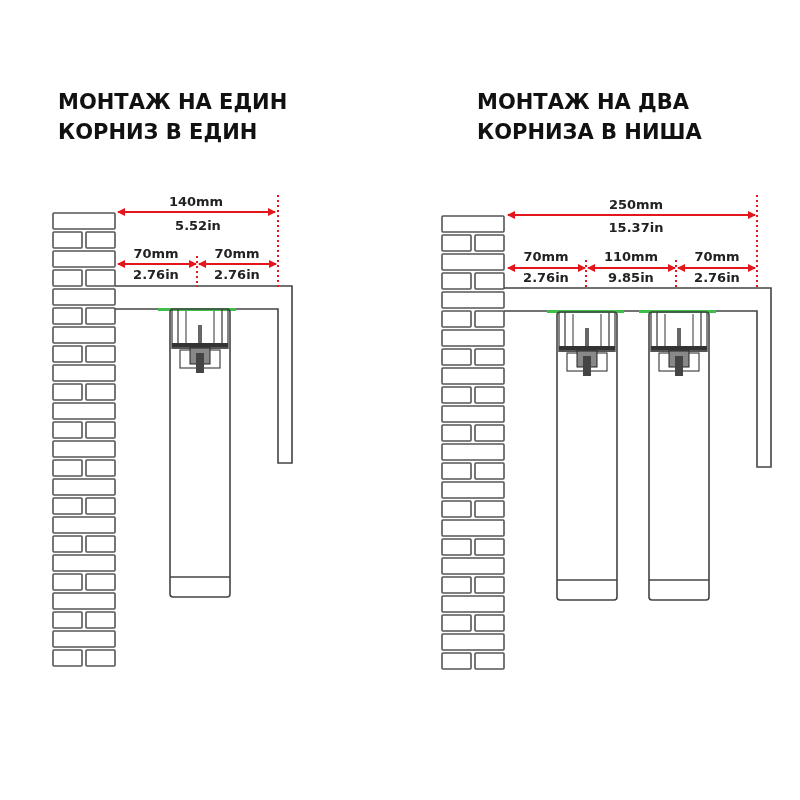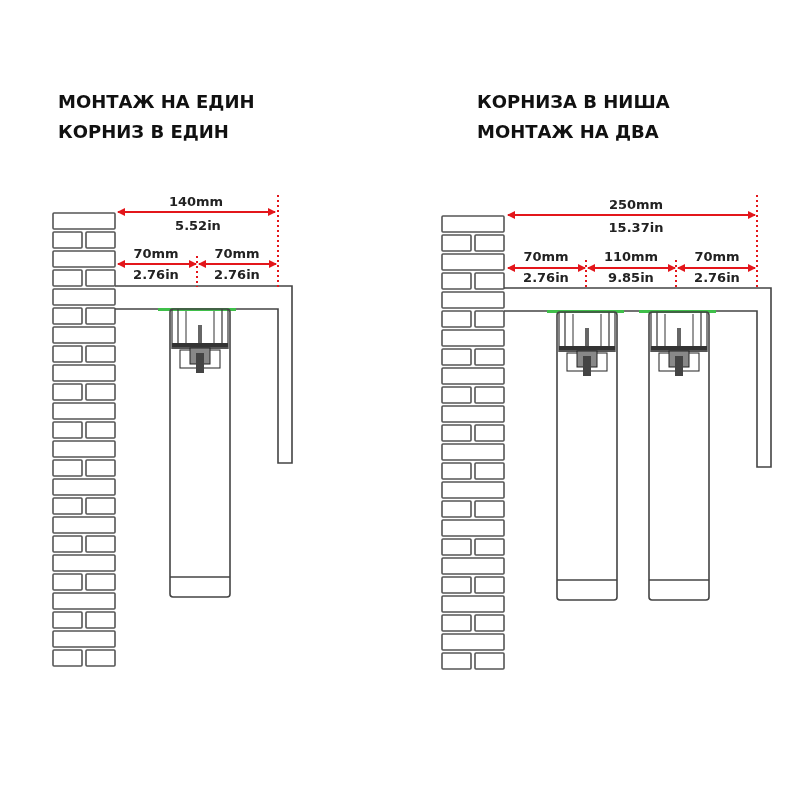--- a/index.html
+++ b/index.html
@@ -4,7 +4,7 @@
 <style>
   html, body { margin: 0; padding: 0; background: #ffffff; }
   body { width: 800px; height: 800px; position: relative; overflow: hidden; font-family: "DejaVu Sans", sans-serif; }
-  .title { position: absolute; font-weight: bold; font-size: 18px; line-height: 30px; color: #111; letter-spacing: 0px; }
+  .title { position: absolute; font-weight: bold; font-size: 21px; line-height: 30px; color: #111; letter-spacing: 0px; }
   .title div { white-space: nowrap; }
   svg { position: absolute; left: 0; top: 0; }
   .dimtext { font-family: "DejaVu Sans", sans-serif; font-weight: bold; font-size: 13px; fill: #222; }

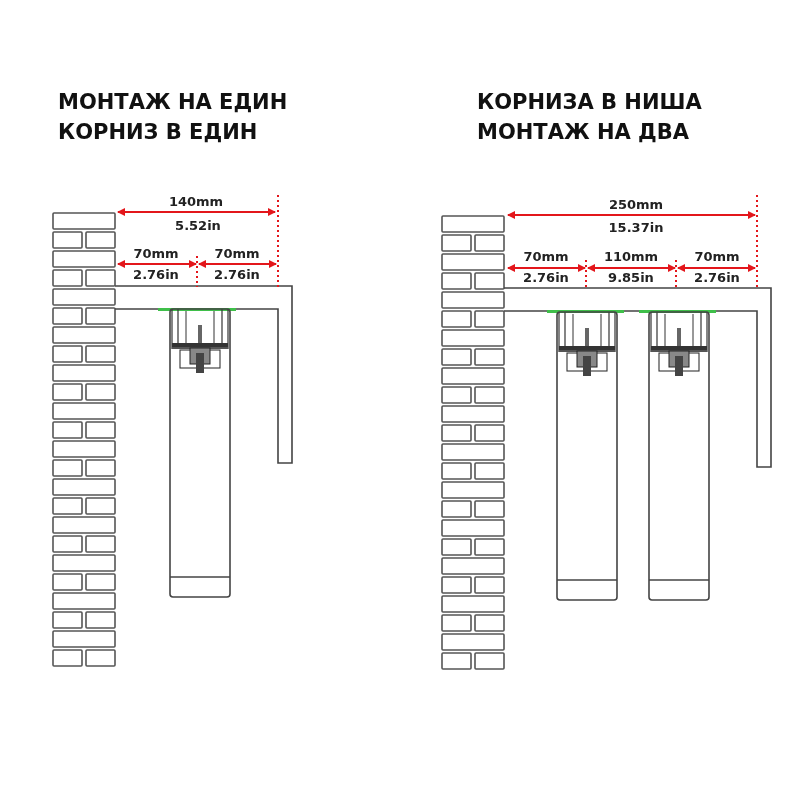--- a/index.html
+++ b/index.html
@@ -18,8 +18,8 @@
 </div>
 
 <div class="title" style="left:477px; top:87px;">
+  <div>МОНТАЖ НА ДВА</div>
   <div>КОРНИЗА В НИША</div>
-  <div>МОНТАЖ НА ДВА</div>
 </div>
 
 <svg width="800" height="800" viewBox="0 0 800 800">

